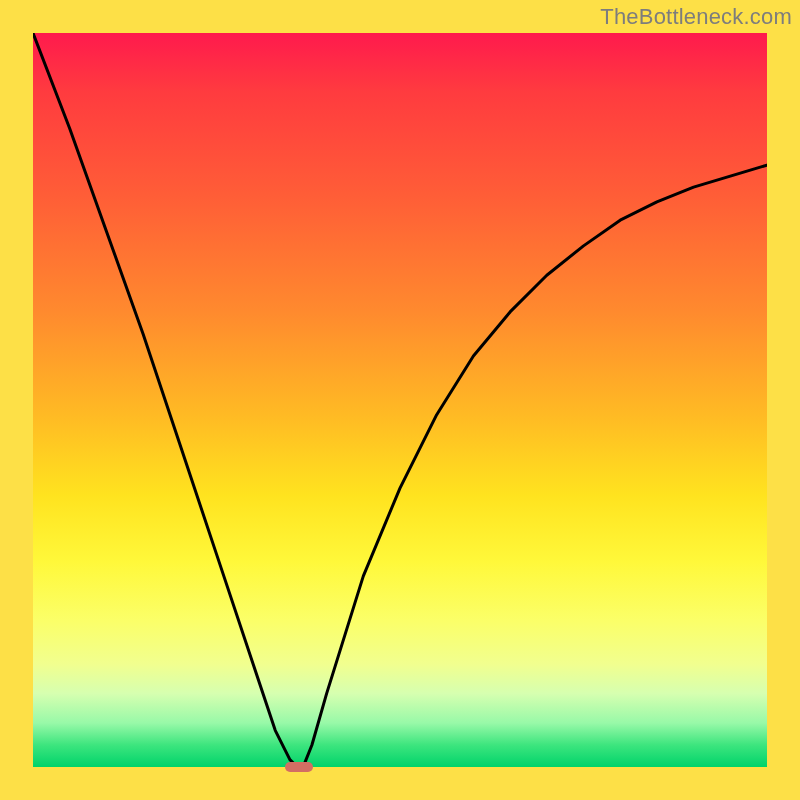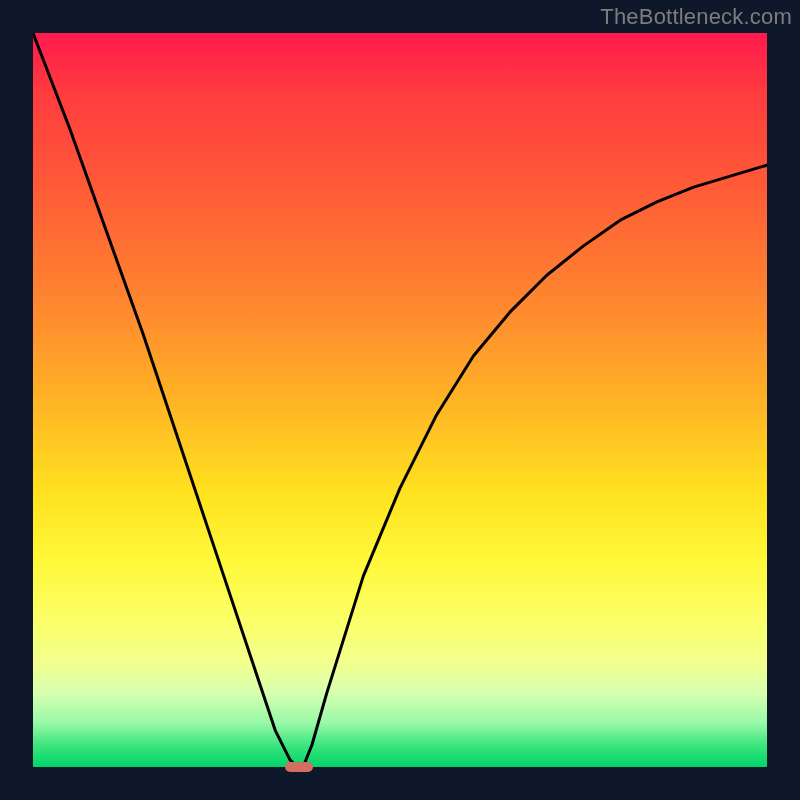--- a/index.html
+++ b/index.html
@@ -14,7 +14,7 @@
     position: relative;
     width: 800px;
     height: 800px;
-    background: #0f172a;
+    background: #fde047;
   }
   .plot {
     position: absolute;

